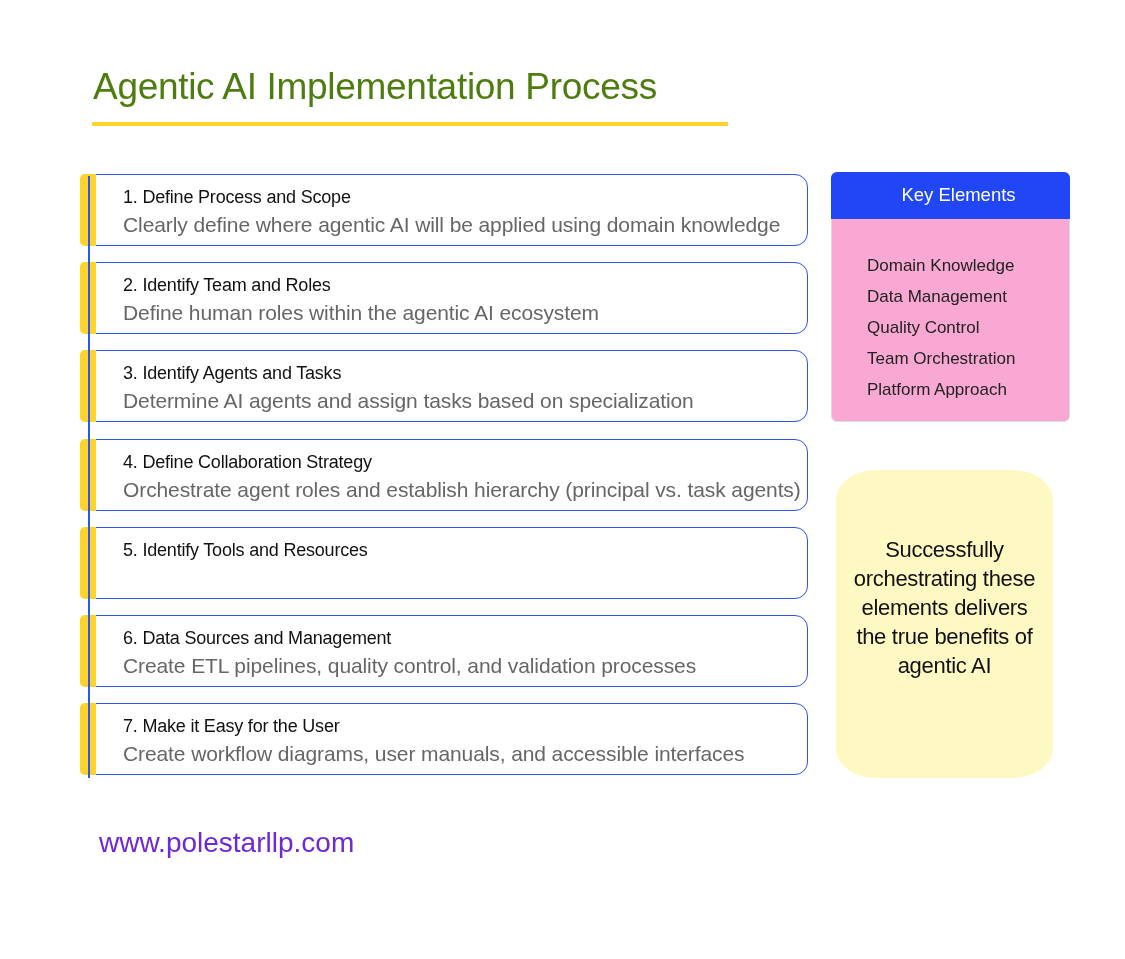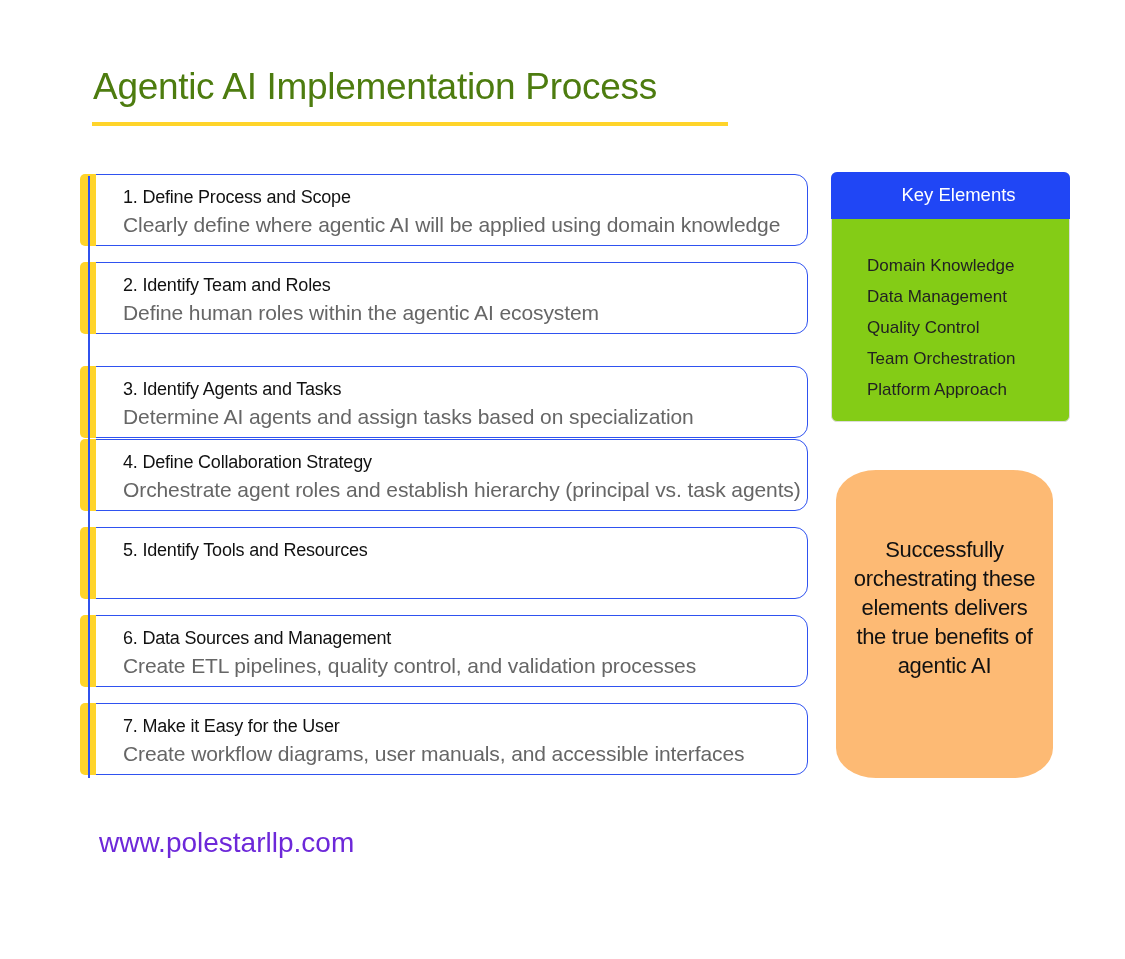--- a/index.html
+++ b/index.html
@@ -14,7 +14,7 @@
   .step .step-title { position: absolute; left: 42px; top: 12px; font-size: 18px; color: #111; letter-spacing: -0.2px; }
   .step .step-desc { position: absolute; left: 42px; top: 38px; font-size: 21px; color: #666; letter-spacing: -0.1px; white-space: nowrap; }
 
-  .key-box { position: absolute; left: 831px; top: 172px; width: 239px; height: 250px; background: #84cc16; border: 1px solid #dcdcdc; border-radius: 6px; box-sizing: border-box; }
+  .key-box { position: absolute; left: 831px; top: 172px; width: 239px; height: 250px; background: #f9a8d4; border: 1px solid #dcdcdc; border-radius: 6px; box-sizing: border-box; }
   .key-header { position: absolute; left: -1px; top: -1px; width: 239px; height: 47px; background: #2046F5; border-radius: 6px 6px 0 0; color: #fff; font-size: 18.5px; text-align: center; line-height: 46px; padding-left: 16px; box-sizing: border-box; }
   .key-list { position: absolute; left: 23px; top: 70px; margin: 12px; padding: 0; list-style: none; }
   .key-list li { font-size: 17px; color: #222; height: 31px; line-height: 22px; }

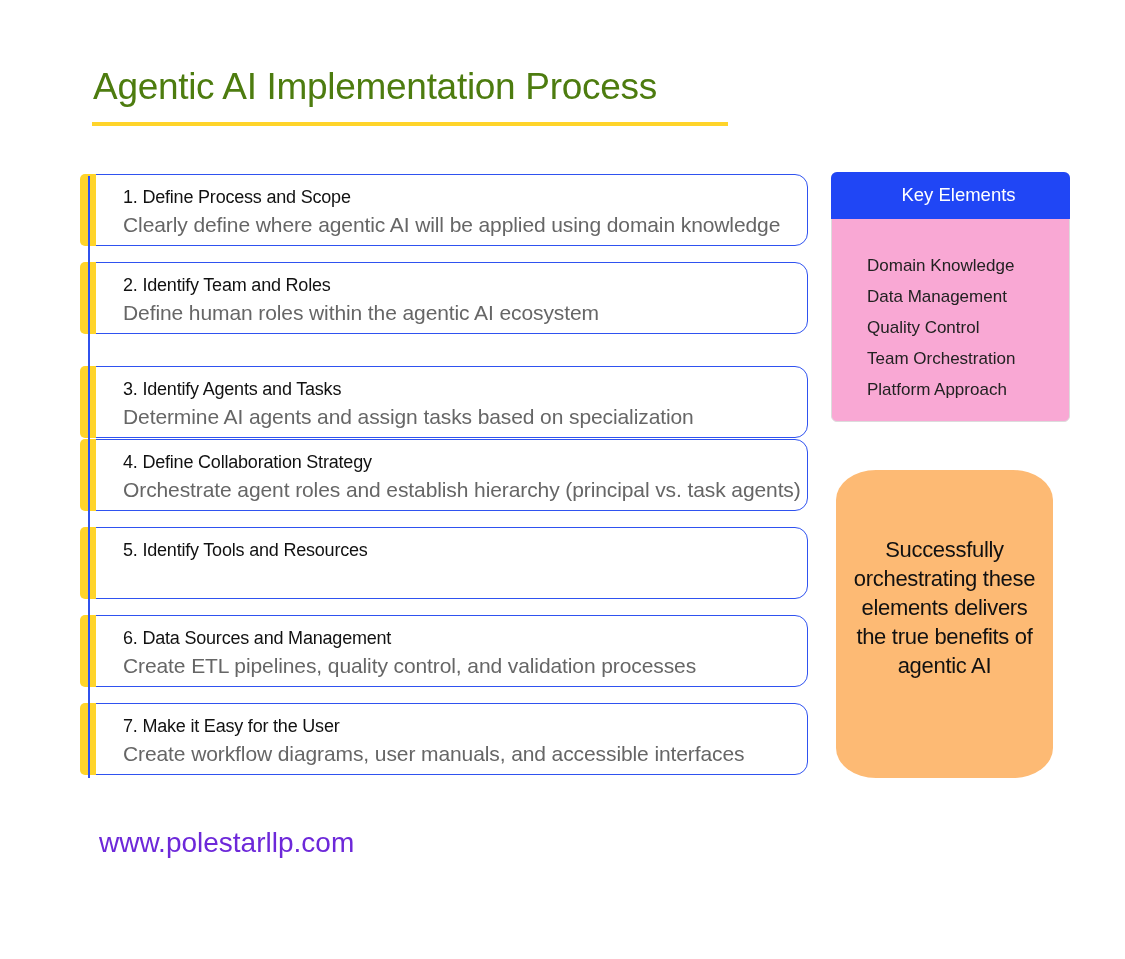--- a/index.html
+++ b/index.html
@@ -41,7 +41,7 @@
     <div class="step-title">2. Identify Team and Roles</div>
     <div class="step-desc">Define human roles within the agentic AI ecosystem</div>
   </div>
-  <div class="step" style="top:192px">
+  <div class="step" style="top:176px">
     <div class="bar"></div>
     <div class="step-title">3. Identify Agents and Tasks</div>
     <div class="step-desc">Determine AI agents and assign tasks based on specialization</div>

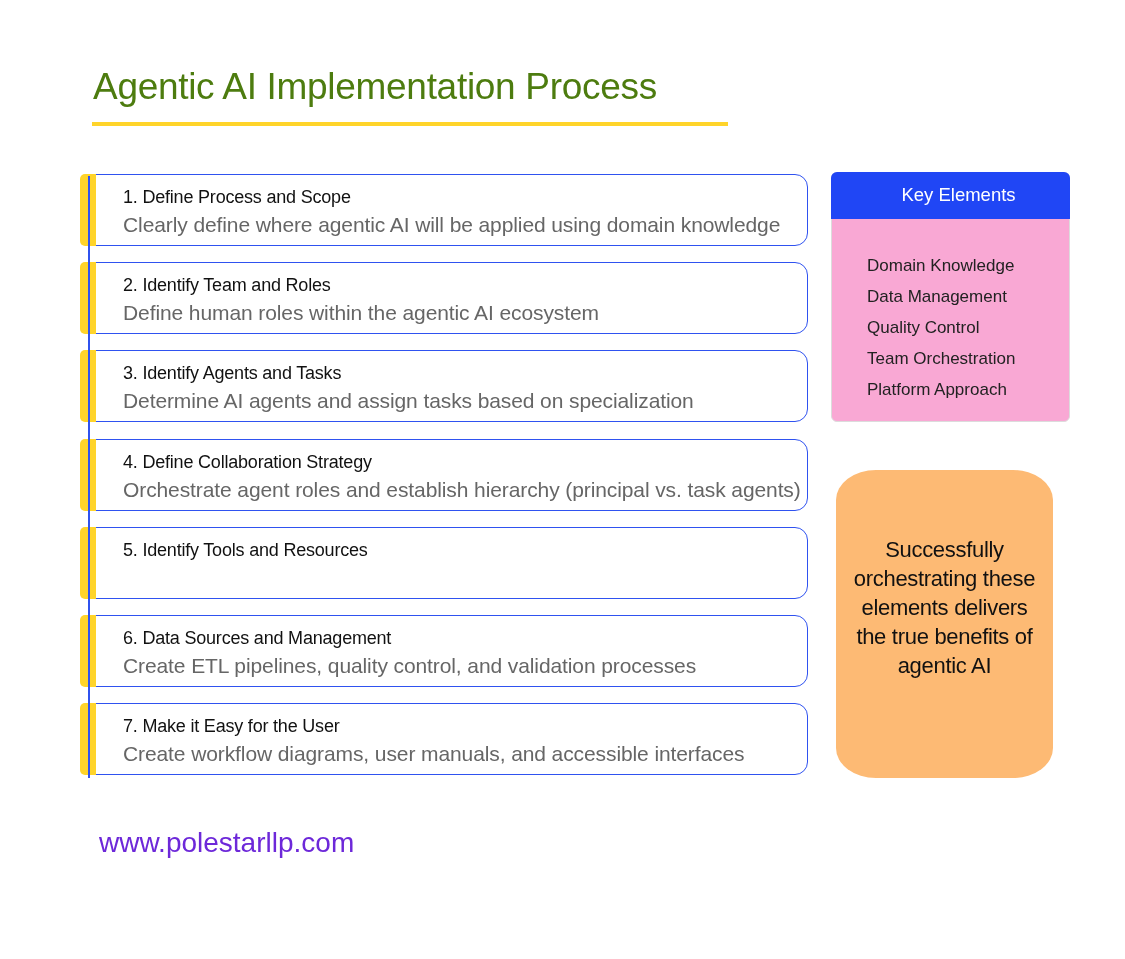--- a/index.html
+++ b/index.html
@@ -19,7 +19,7 @@
   .key-list { position: absolute; left: 23px; top: 70px; margin: 12px; padding: 0; list-style: none; }
   .key-list li { font-size: 17px; color: #222; height: 31px; line-height: 22px; }
 
-  .callout { position: absolute; left: 836px; top: 470px; width: 217px; height: 308px; background: #fdba74; border-radius: 40px / 30px; display: flex; align-items: center; justify-content: center; text-align: center; }
+  .callout { position: absolute; left: 836px; top: 470px; width: 217px; height: 308px; background: #fef9c3; border-radius: 40px / 30px; display: flex; align-items: center; justify-content: center; text-align: center; }
   .callout-text { font-size: 22px; line-height: 29px; color: #111; width: 200px; margin-top: -34px; letter-spacing: -0.3px; }
 
   .footer { position: absolute; left: 99px; top: 827px; font-size: 28px; color: #6d28d9; }

